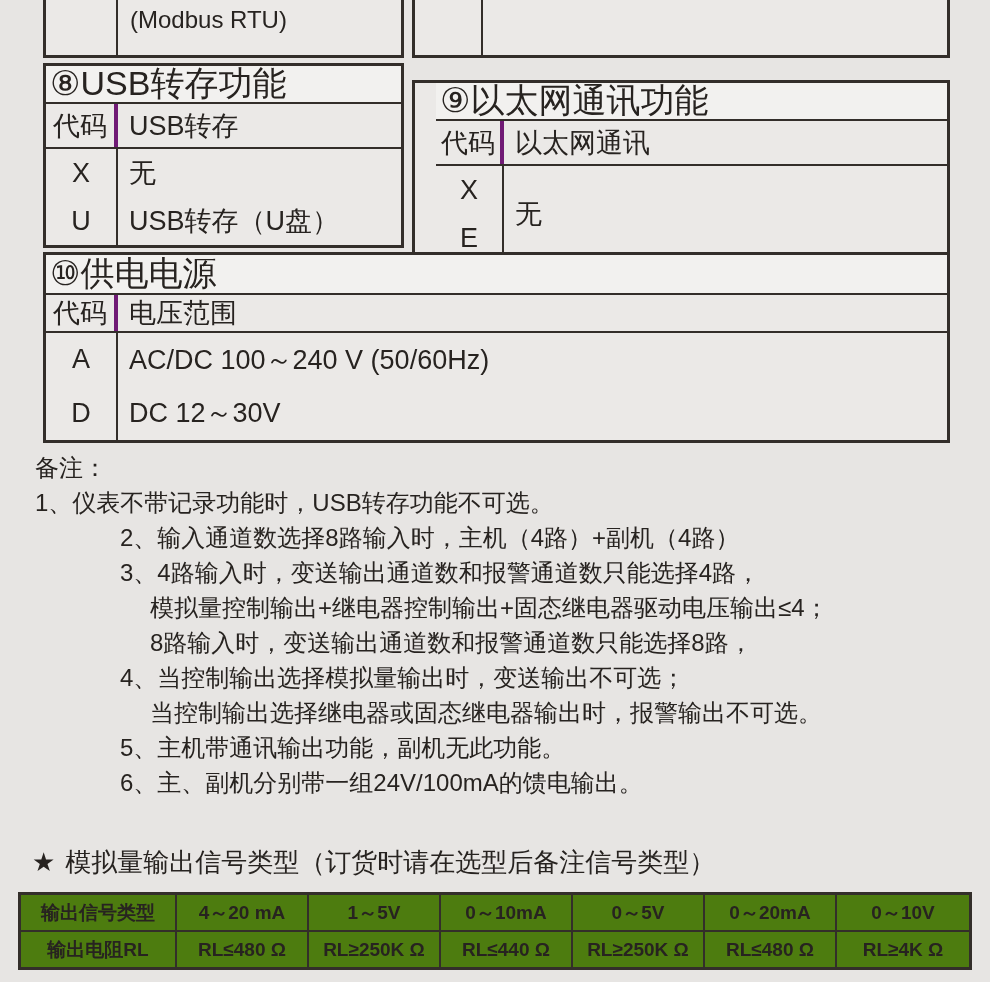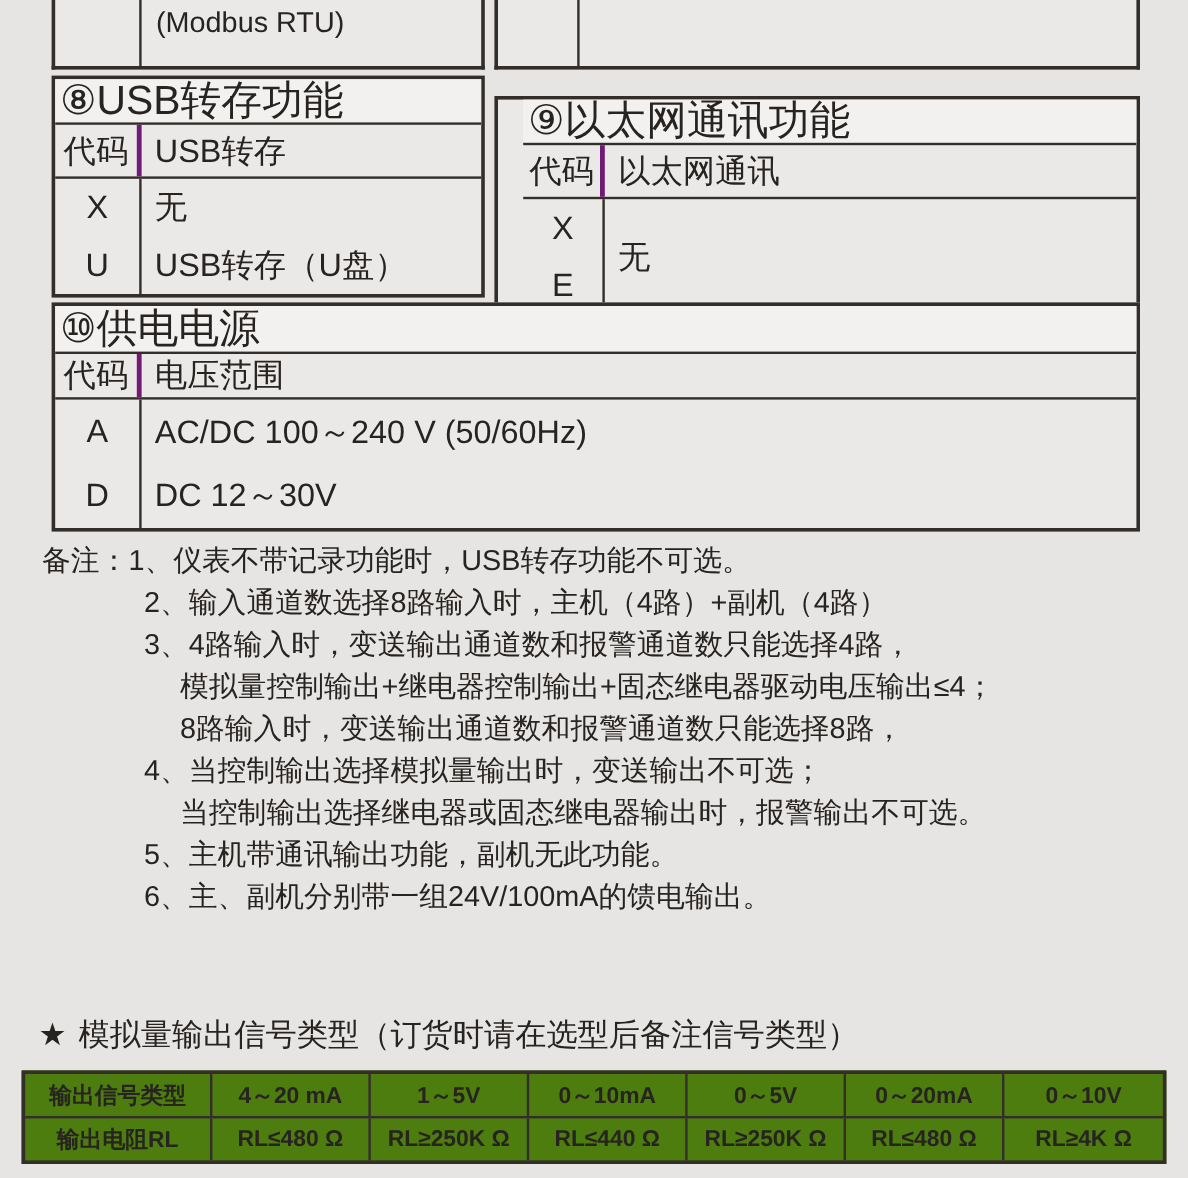--- a/index.html
+++ b/index.html
@@ -30,7 +30,7 @@
   .band-e{height:40px;} .hdr-e{height:38px;}
   
   .notes{position:absolute; left:35px; top:450px; font-size:24px; line-height:35px; white-space:nowrap;}
-  .notes .first{display:flex;}
+  .notes .first{display:flex;flex-direction:column;}
   .n-num{margin-left:85px;}
   .n-cont{margin-left:115px;}
   

